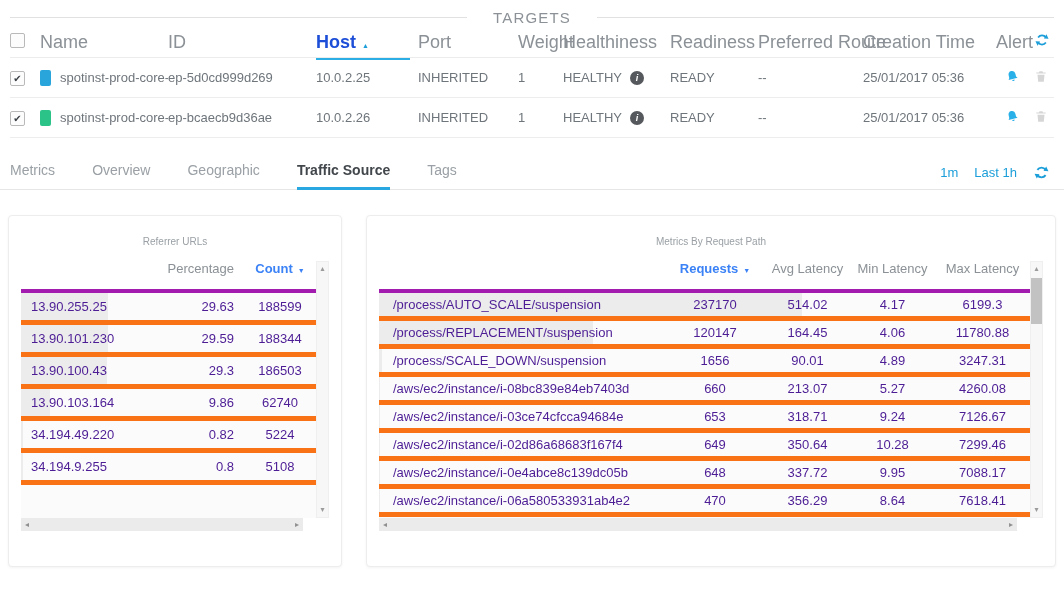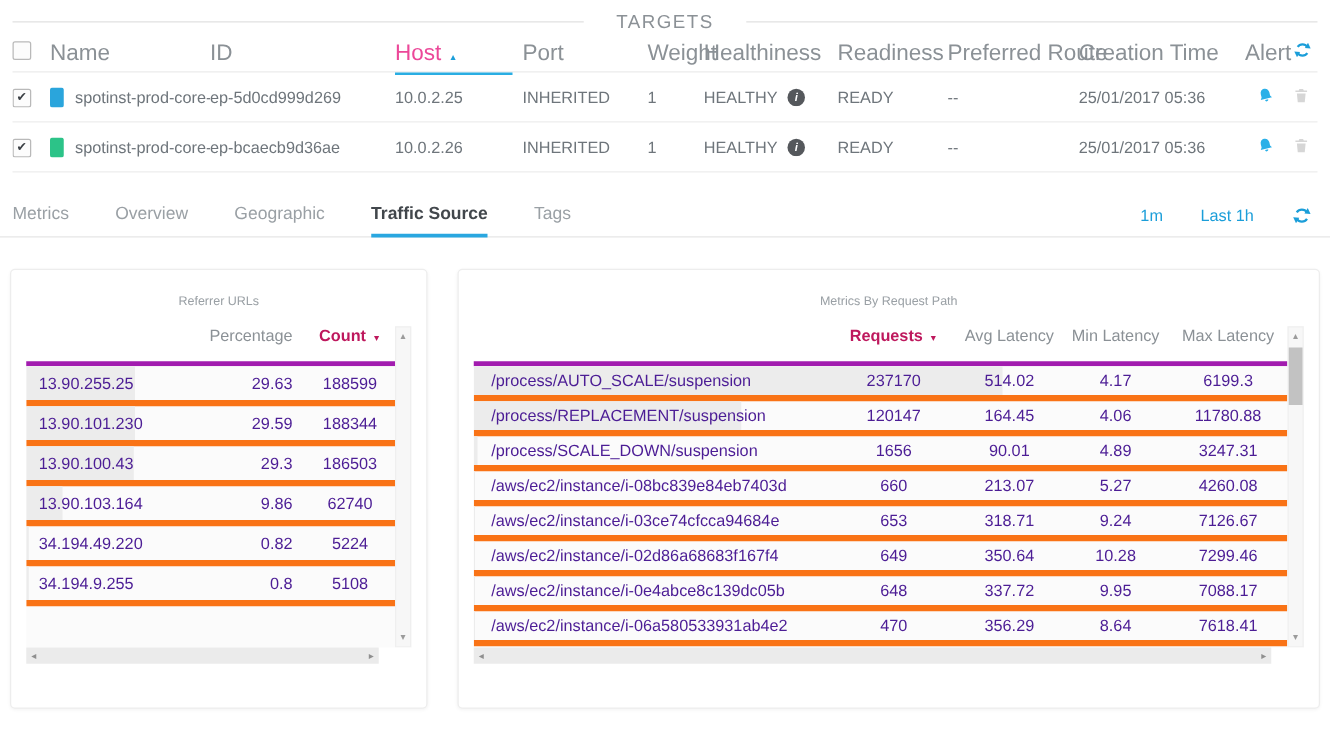--- a/index.html
+++ b/index.html
@@ -17,7 +17,7 @@
     align-items:center;}
   .t-head{height:30px;border-bottom:1px solid #ececec;color:#8b9196;font-size:18px;}
   .t-head .hcell{padding-right:6px;white-space:nowrap;}
-  .hcell.sorted{color:#ec4899;font-weight:normal;position:relative;}
+  .hcell.sorted{color:#1d4ed8;font-weight:bold;position:relative;}
   .hcell.sorted .sort-asc-caret::after{content:"▲";font-size:7px;margin-left:6px;color:#1b9ed9;}
   .hcell.sorted::before{content:"";position:absolute;left:0;right:8px;bottom:-7px;height:2px;background:#2aaee3;}
   .t-row{height:40px;border-bottom:1px solid #ededed;color:#6e757b;font-size:13px;}

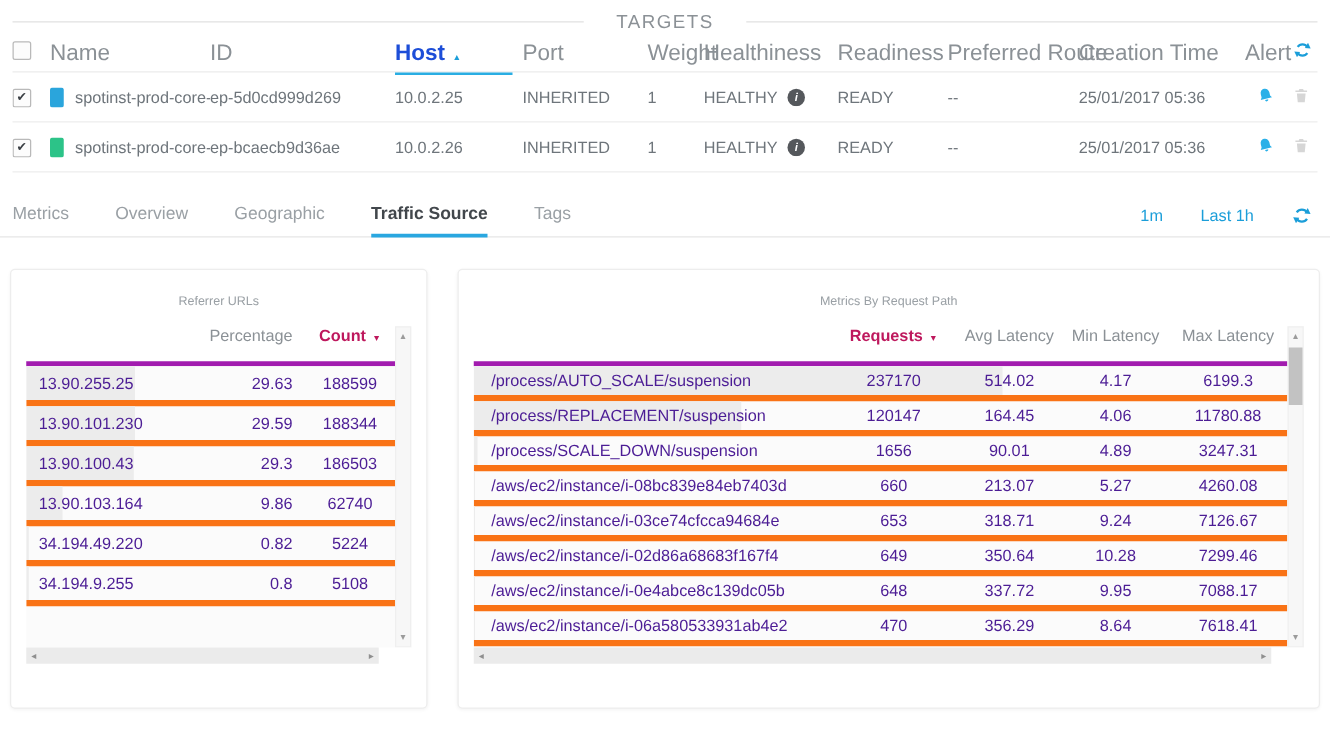--- a/index.html
+++ b/index.html
@@ -41,7 +41,7 @@
   .tab{color:#9aa0a5;font-size:14px;margin-right:37px;padding-bottom:9px;cursor:pointer;border-bottom:3px solid transparent;margin-bottom:-1px;}
   .tab.active{color:#42474c;font-weight:bold;border-bottom-color:#29a7e0;}
   .tabs-spacer{flex:1;}
-  .time-controls{display:flex;align-items:center;gap:30px;padding-bottom:8px;}
+  .time-controls{display:flex;align-items:center;gap:16px;padding-bottom:8px;}
   .time-link{color:#1b9ed9;font-size:13px;cursor:pointer;}
 
   

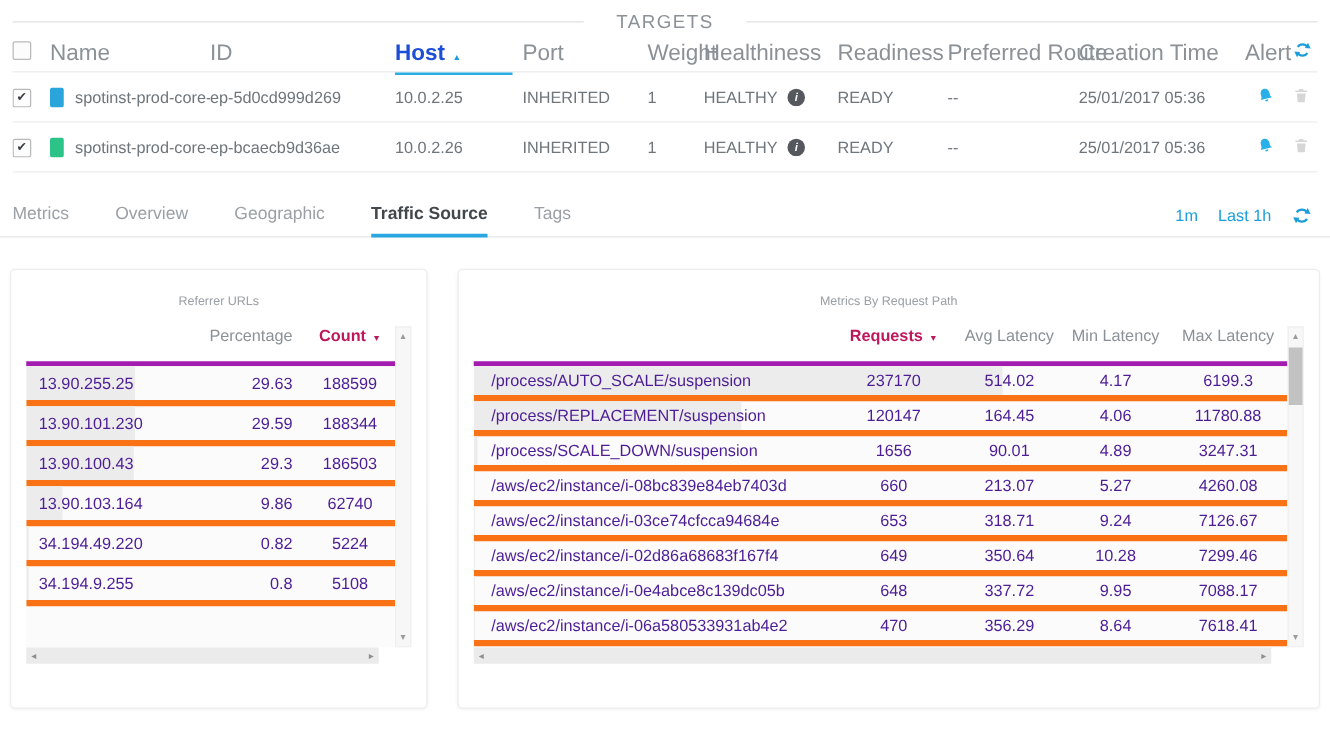--- a/index.html
+++ b/index.html
@@ -56,7 +56,7 @@
   .p-header{display:flex;align-items:flex-start;height:32px;border-bottom:4px solid #a21caf;
     color:#8b9196;font-size:13px;}
   .p-header .ph{white-space:nowrap;}
-  .ph.sorted{color:#be185d;font-weight:bold;cursor:pointer;}
+  .ph.sorted{color:#3b82f6;font-weight:bold;cursor:pointer;}
   .ph .sort-desc-caret::after{content:"▼";font-size:7px;margin-left:5px;}
   .viewport{height:225px;background:#fbfbfb;overflow:hidden;}
   .p-row{position:relative;display:flex;align-items:center;border-bottom:5px solid #f97316;

